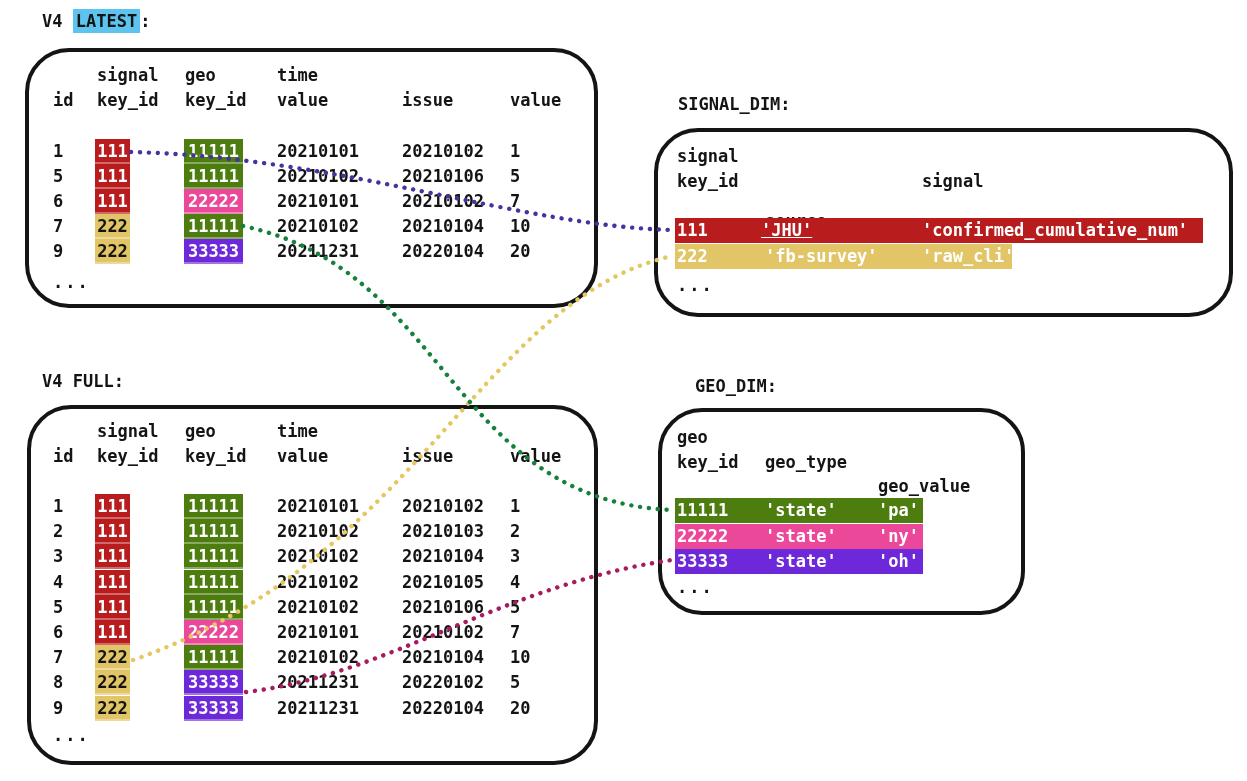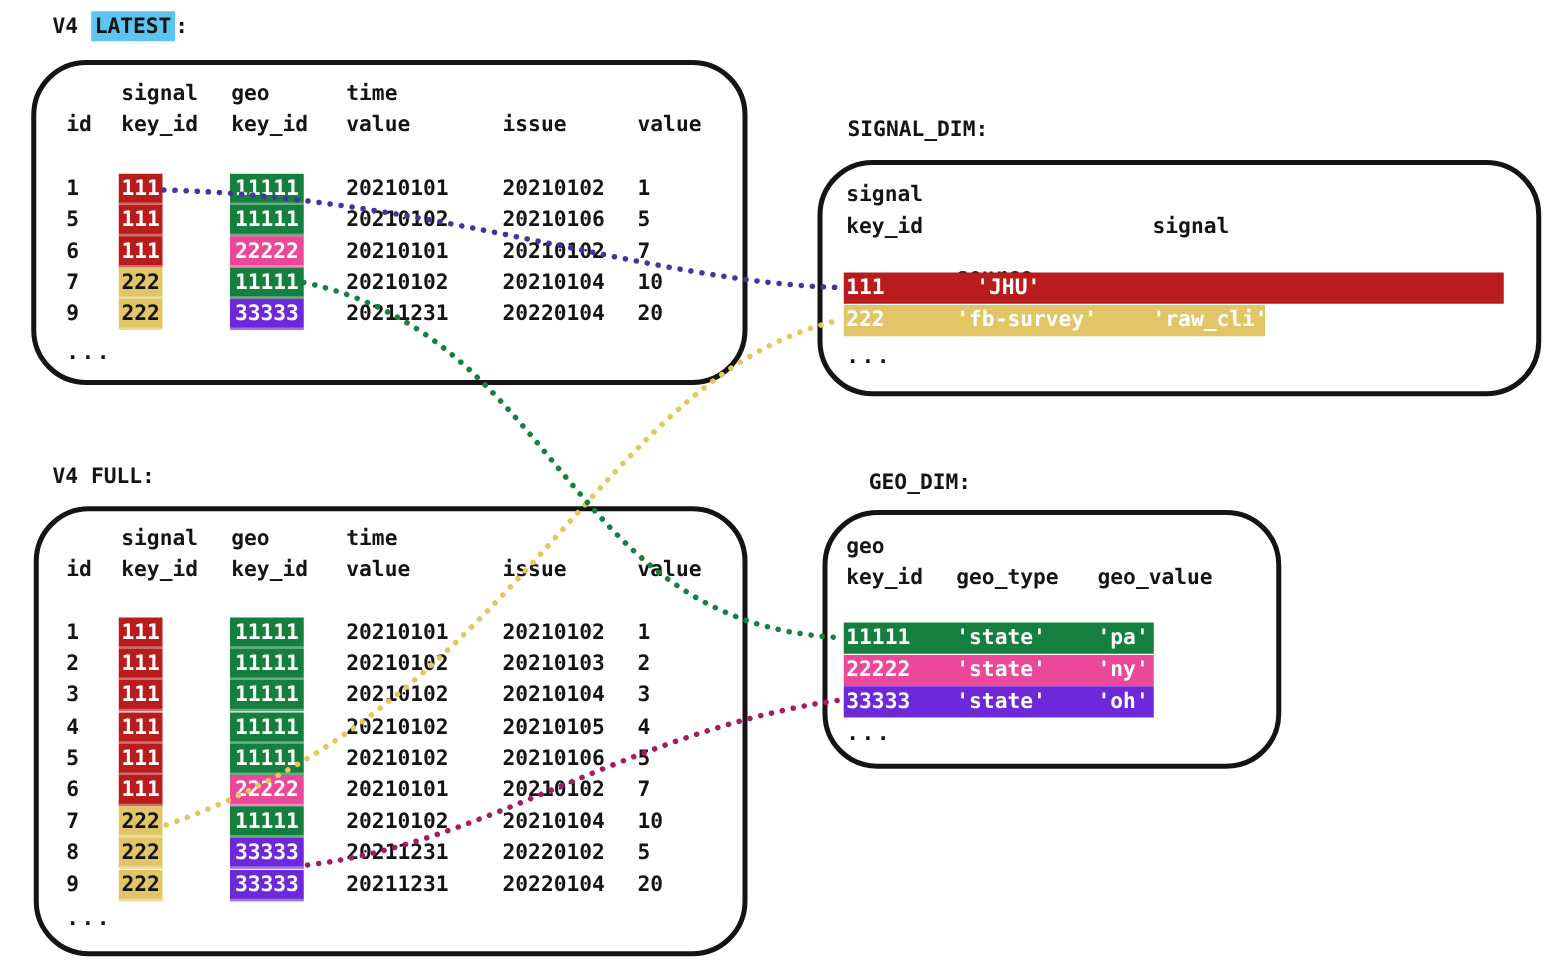--- a/index.html
+++ b/index.html
@@ -29,7 +29,7 @@
   .cell-geo { left:184px; width:59px; }
   .cp  { background:#b91c1c; }
   .cy  { background:#e2c566; color:#141414; }
-  .cg  { background:#15803d; }
+  .cg  { background:#4d7c0f; }
   .cpk { background:#ec4899; }
   .ccr { background:#6d28d9; }
   .dimrow { position:absolute; height:25px; line-height:25px; color:#ffffff; }

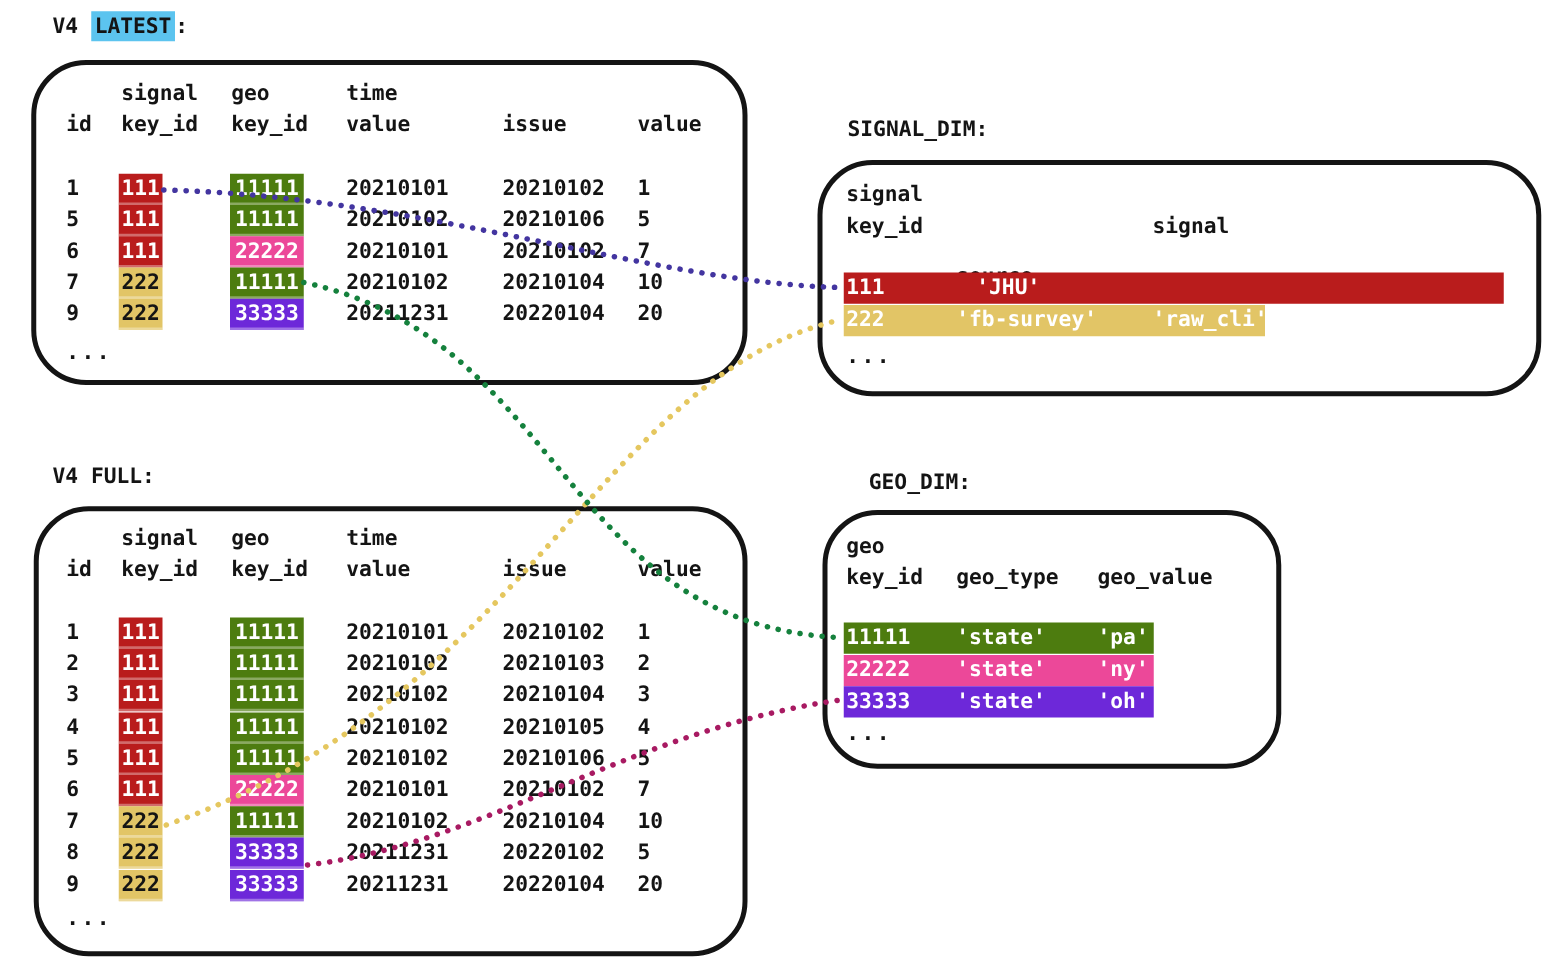--- a/index.html
+++ b/index.html
@@ -108,7 +108,7 @@
 
   <div class="dimrow cp" style="left:675px; top:218px; width:528px;">
     <span style="left:2px;">111</span>
-    <span style="left:106px;">'JHU'</span>
+    <span style="left:86px;text-decoration:underline;">'JHU'</span>
     <span style="left:247px;margin-top:44px;">'confirmed_cumulative_num'</span>
   </div>
   <div class="dimrow cy" style="left:675px; top:244px; width:337px;">

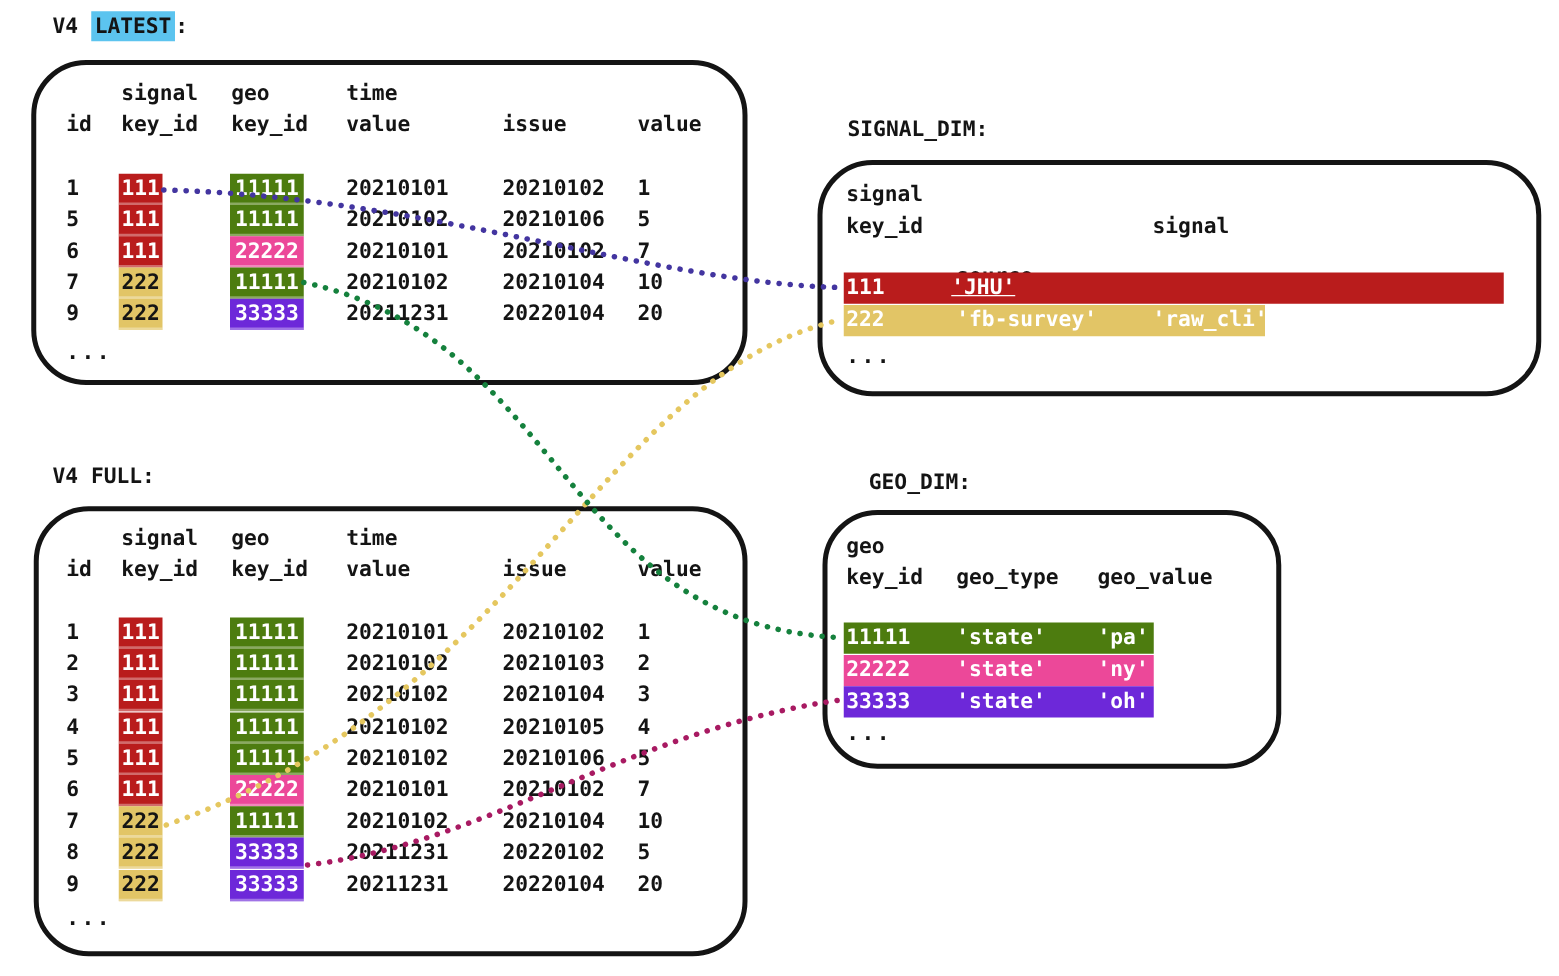--- a/index.html
+++ b/index.html
@@ -109,7 +109,7 @@
   <div class="dimrow cp" style="left:675px; top:218px; width:528px;">
     <span style="left:2px;">111</span>
     <span style="left:86px;text-decoration:underline;">'JHU'</span>
-    <span style="left:247px;margin-top:44px;">'confirmed_cumulative_num'</span>
+    <span style="left:247px;">'confirmed_cumulative_num'</span>
   </div>
   <div class="dimrow cy" style="left:675px; top:244px; width:337px;">
     <span style="left:2px;">222</span>

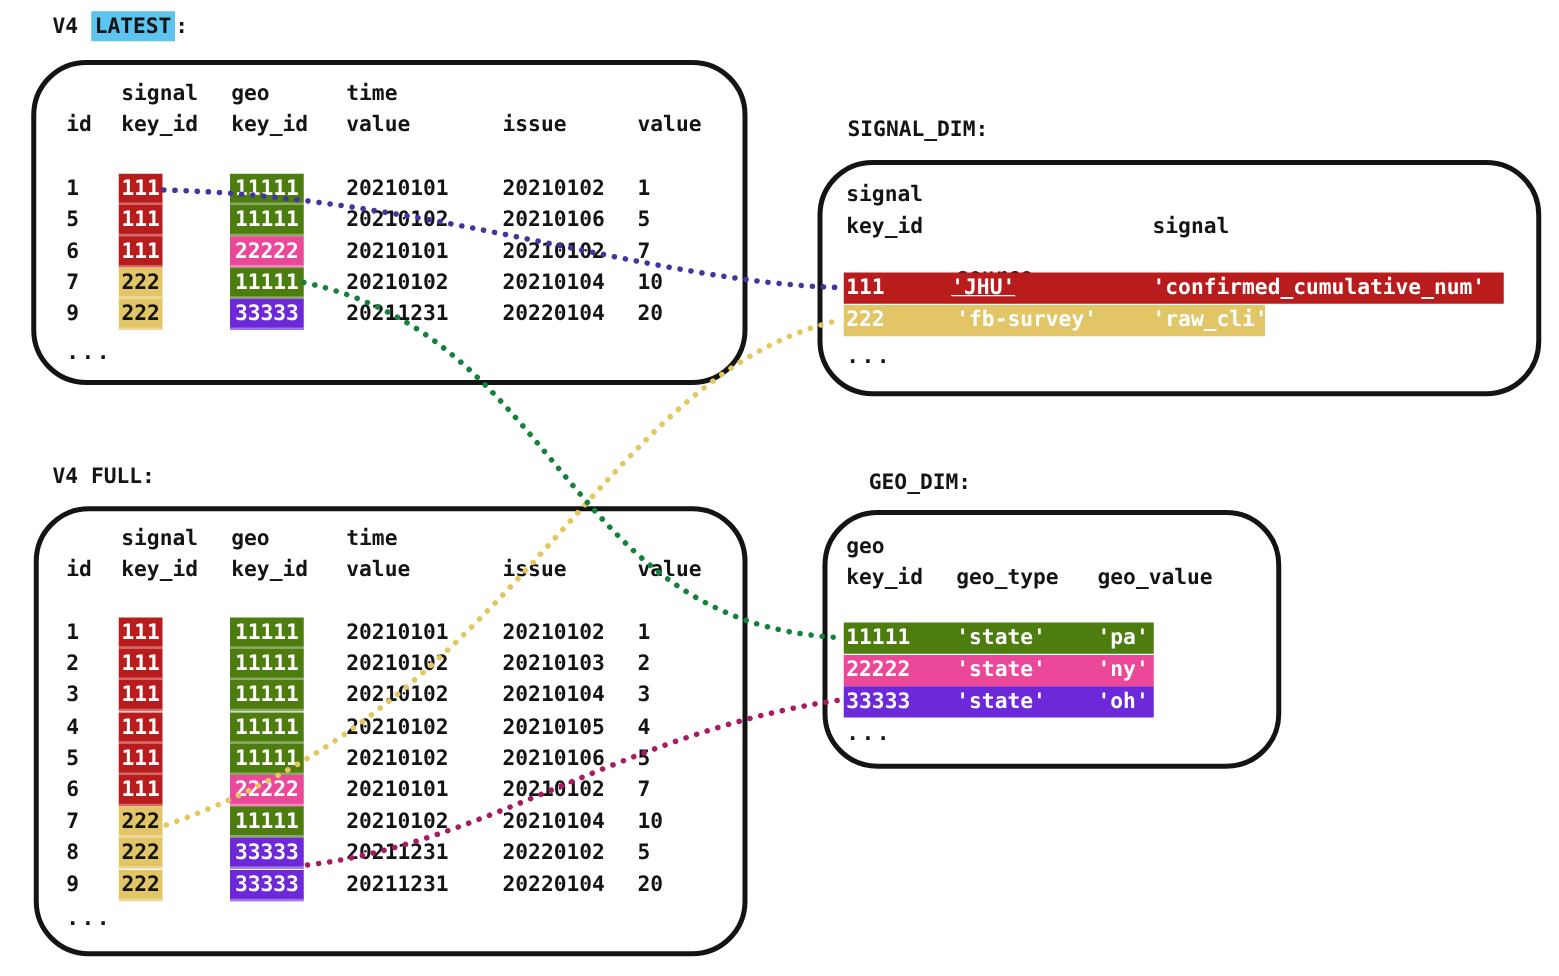--- a/index.html
+++ b/index.html
@@ -211,7 +211,7 @@
   <div class="hdr" style="left:677px; top:427px;">geo</div>
   <div class="hdr" style="left:677px; top:452px;">key_id</div>
   <div class="hdr" style="left:765px; top:452px;">geo_type</div>
-  <div class="hdr" style="left:878px; top:452px;">geo_value</div>
+  <div class="hdr" style="left:878px; top:476px;">geo_value</div>
 
   <div class="dimrow cg" style="left:675px; top:498px; width:248px;">
     <span style="left:2px;">11111</span>

